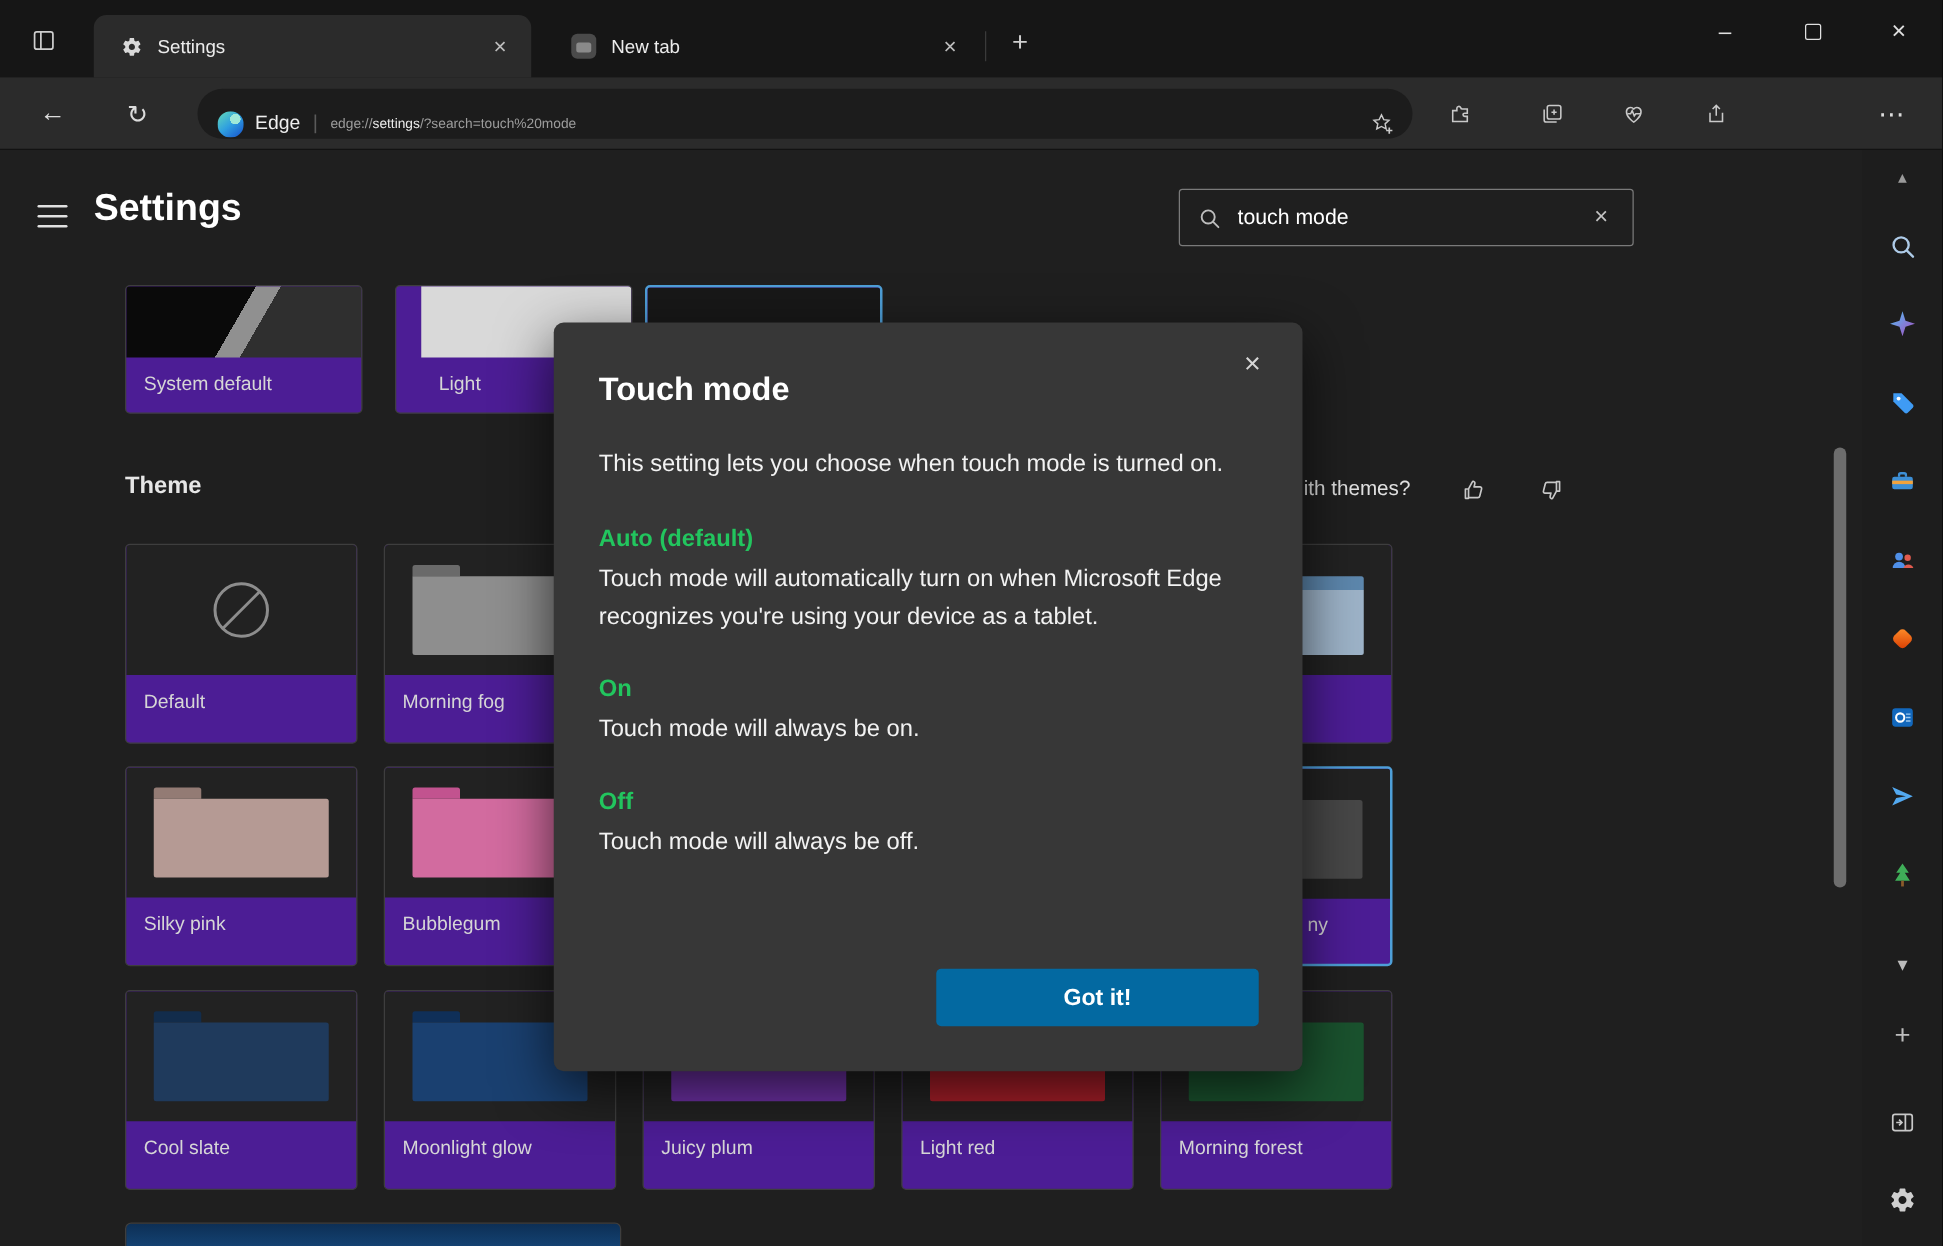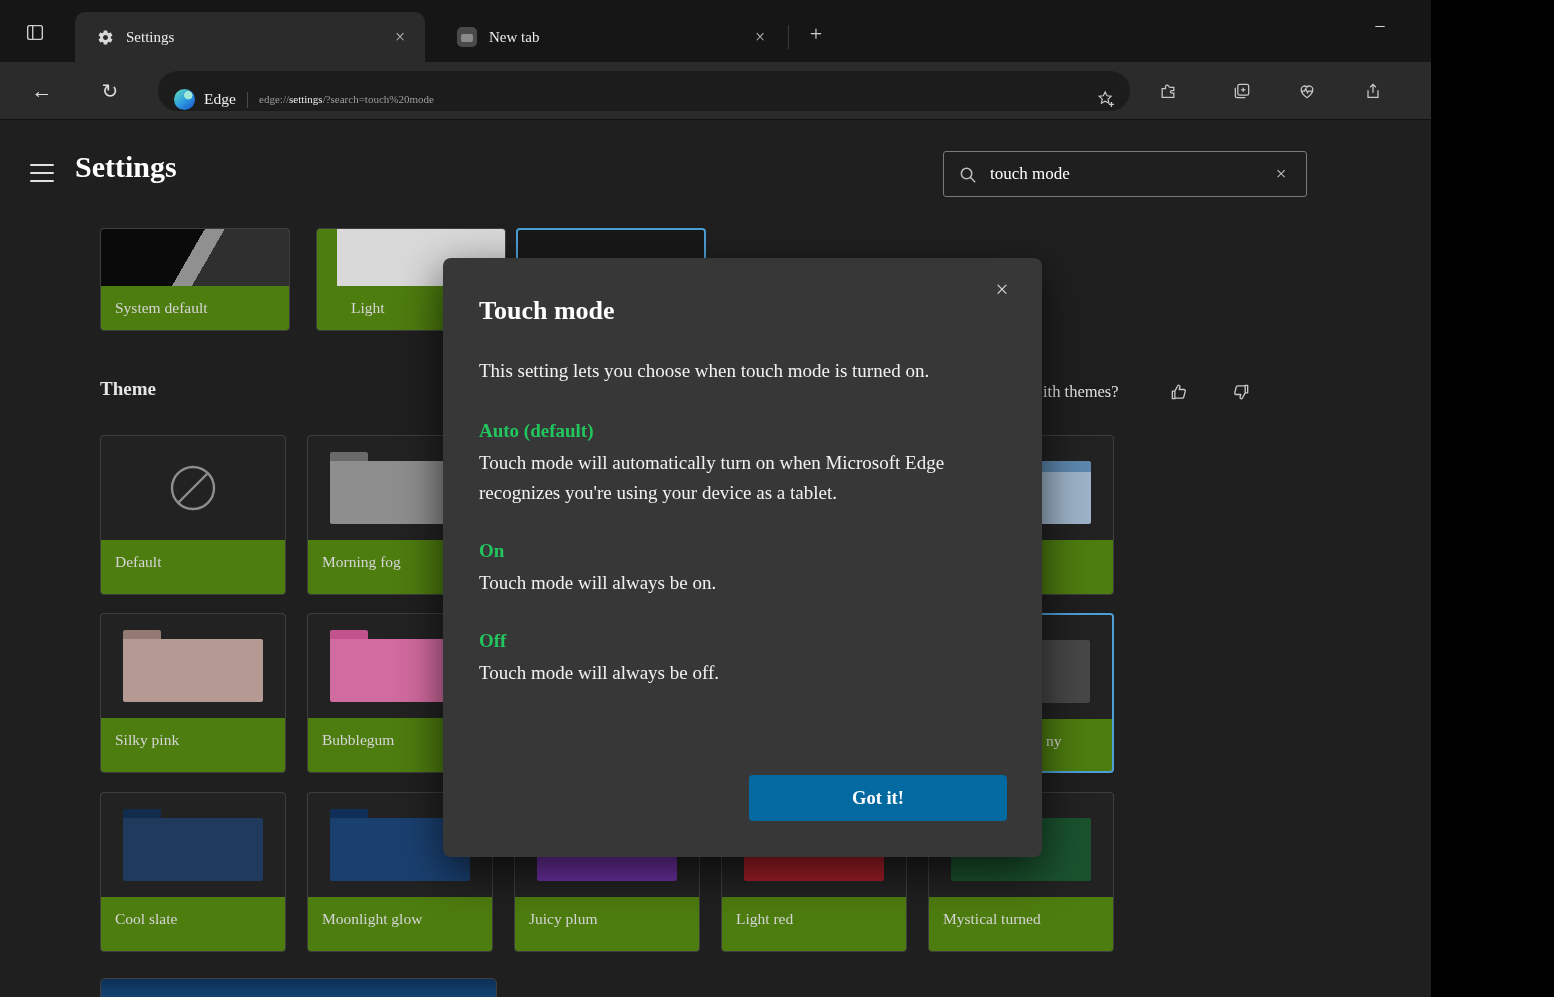--- a/index.html
+++ b/index.html
@@ -3,8 +3,8 @@
 <meta charset="utf-8">
 <style>
   html,body{margin:0;padding:0;background:#000;}
-  .page{position:relative;width:1431px;height:997px;background:#1f1f1f;overflow:hidden;
-        font-family:Liberation Serif, serif;color:#e8e8e8;-webkit-font-smoothing:antialiased;}
+  .page{position:relative;width:1554px;height:997px;background:#1f1f1f;overflow:hidden;
+        font-family:Liberation Sans, sans-serif;color:#e8e8e8;-webkit-font-smoothing:antialiased;}
 
   
   .tabstrip{position:absolute;left:0;top:0;width:1554px;height:62px;background:#161616;}

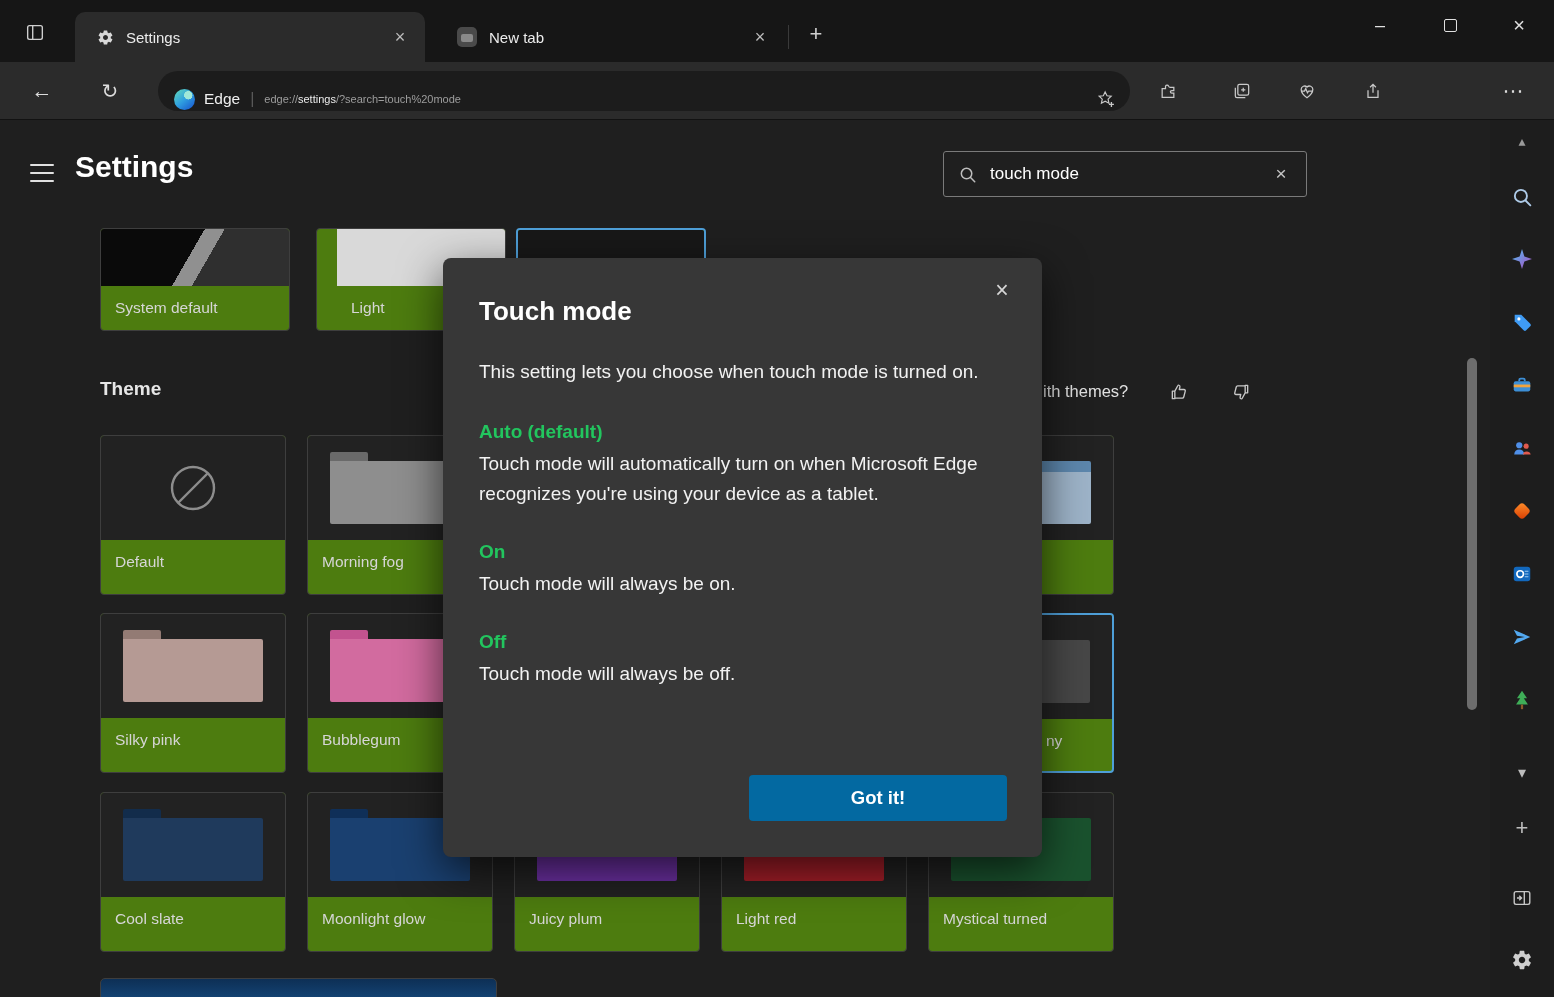--- a/index.html
+++ b/index.html
@@ -46,7 +46,7 @@
   .searchbox input{flex:1;background:transparent;border:0;outline:0;color:#fff;font-size:17px;font-family:inherit;margin-left:11px;}
   .search-clear{width:26px;height:26px;display:flex;align-items:center;justify-content:center;color:#c4c4c4;font-size:19px;}
 
-  .card{position:absolute;background:#4d7c0f;border:1px solid #3e3e3e;border-radius:4px;box-sizing:border-box;overflow:hidden;}
+  .card{position:absolute;background:#4c1d95;border:1px solid #3e3e3e;border-radius:4px;box-sizing:border-box;overflow:hidden;}
   .card .card-label{padding:13px 14px 0 14px;font-size:15.5px;color:#d6d6d6;white-space:nowrap;}
   .card.sel{border:2px solid #4e9fd8;}
   .preview{display:flex;align-items:center;justify-content:center;background:#222;}

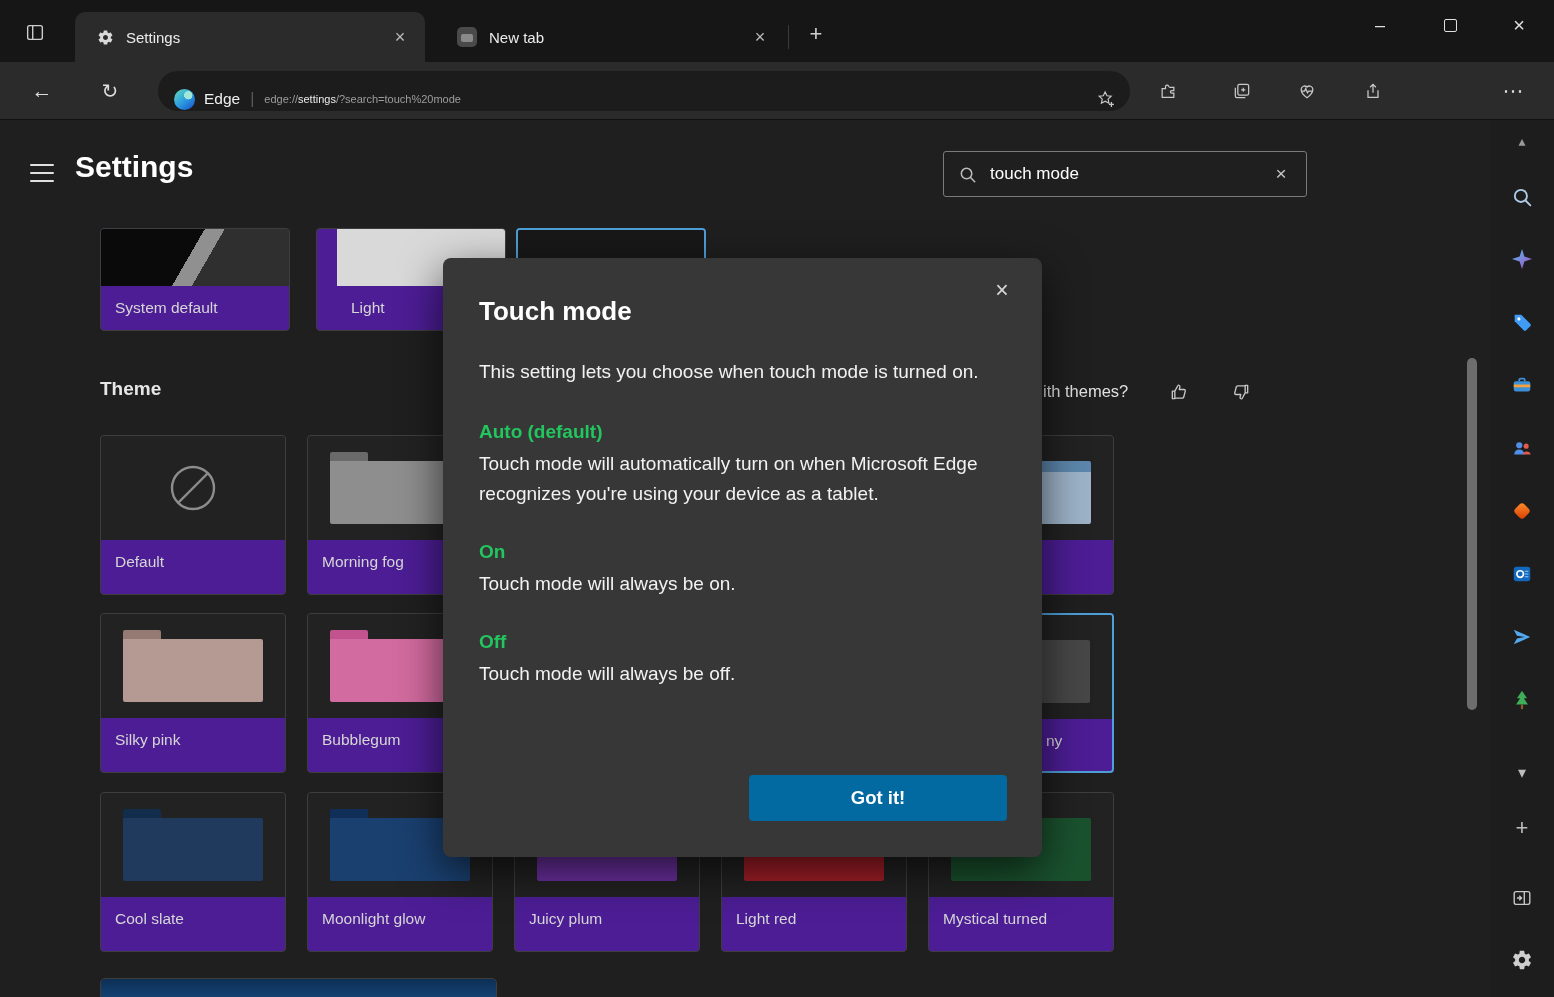--- a/index.html
+++ b/index.html
@@ -309,7 +309,7 @@
         <div class="mini-body" style="background: rgb(26, 82, 46);"></div>
       </div>
         </div>
-      <div class="card-label">Mystical turned</div>
+      <div class="card-label">Morning forest</div>
     </div>
 
     <div class="banner" style="background: linear-gradient(rgb(13, 47, 85) 0%, rgb(28, 90, 150) 60%, rgb(62, 133, 192) 100%);"></div>

